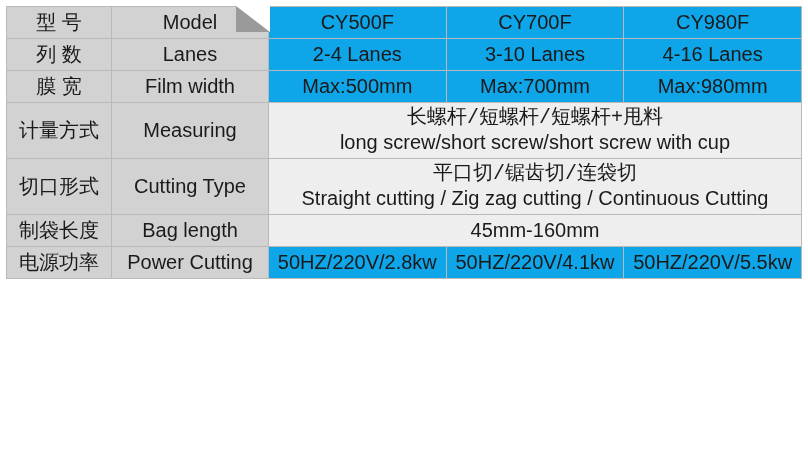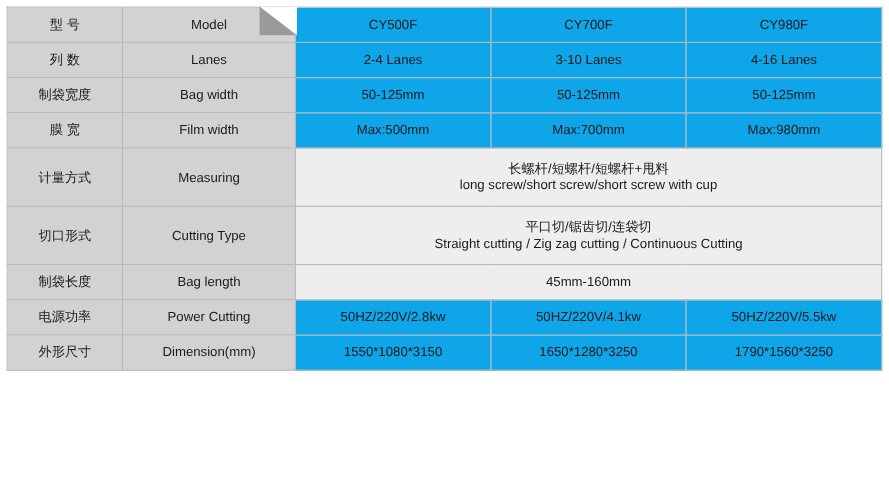--- a/index.html
+++ b/index.html
@@ -51,7 +51,7 @@
     padding: 0 6px;
     vertical-align: middle;
     text-align: center;
-    font-size: 12px;
+    font-size: 20px;
     line-height: 1.22;
   }
   

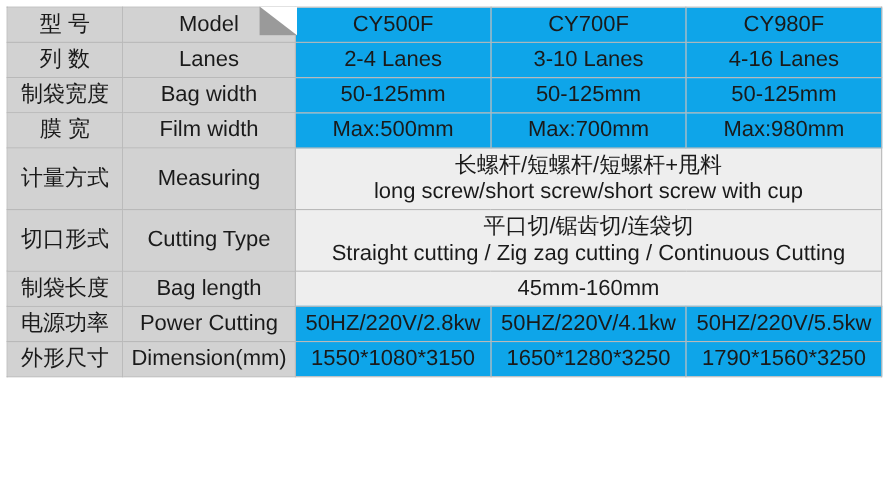--- a/index.html
+++ b/index.html
@@ -114,13 +114,6 @@
         <td class="val">4-16 Lanes</td>
       </tr>
 
-      <tr class="row-h">
-        <td class="lab-cn">制袋宽度</td>
-        <td class="lab-en">Bag width</td>
-        <td class="val">50-125mm</td>
-        <td class="val">50-125mm</td>
-        <td class="val">50-125mm</td>
-      </tr>
 
       <tr class="row-h">
         <td class="lab-cn spread">膜  宽</td>

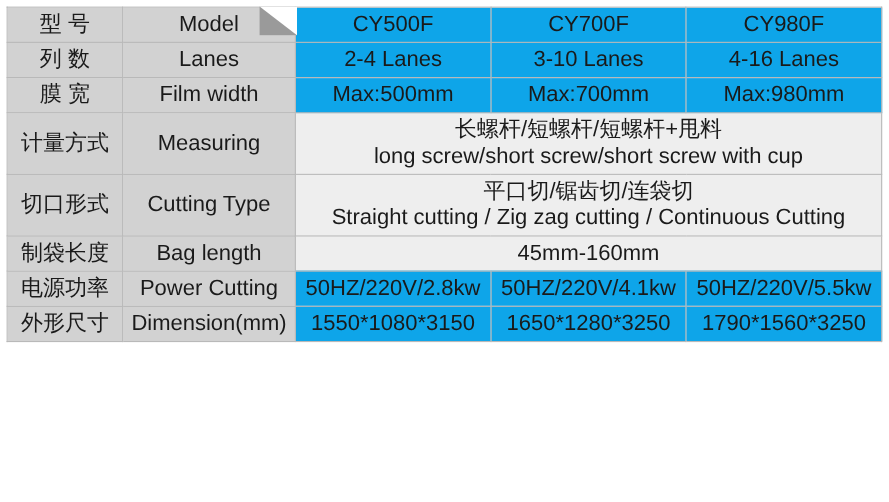--- a/index.html
+++ b/index.html
@@ -81,7 +81,7 @@
     display: block;
     padding: 3px 0;
   }
-  .two-line .l1 { display: block; }
+  .two-line .l1 { display: block; font-family: Liberation Mono, monospace; }
   .two-line .l2 { display: block; text-align: center; }
   .tall td { height: 52px; }
   .row-h td { height: 31px; }

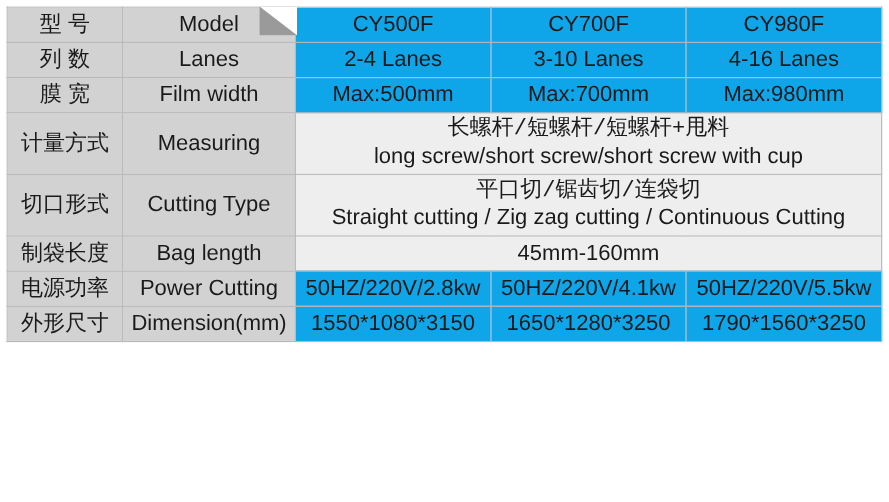--- a/index.html
+++ b/index.html
@@ -161,13 +161,6 @@
         <td class="val">50HZ/220V/5.5kw</td>
       </tr>
 
-      <tr class="row-h">
-        <td class="lab-cn">外形尺寸</td>
-        <td class="lab-en">Dimension(mm)</td>
-        <td class="val">1550*1080*3150</td>
-        <td class="val">1650*1280*3250</td>
-        <td class="val">1790*1560*3250</td>
-      </tr>
 
     </tbody>
   </table>

